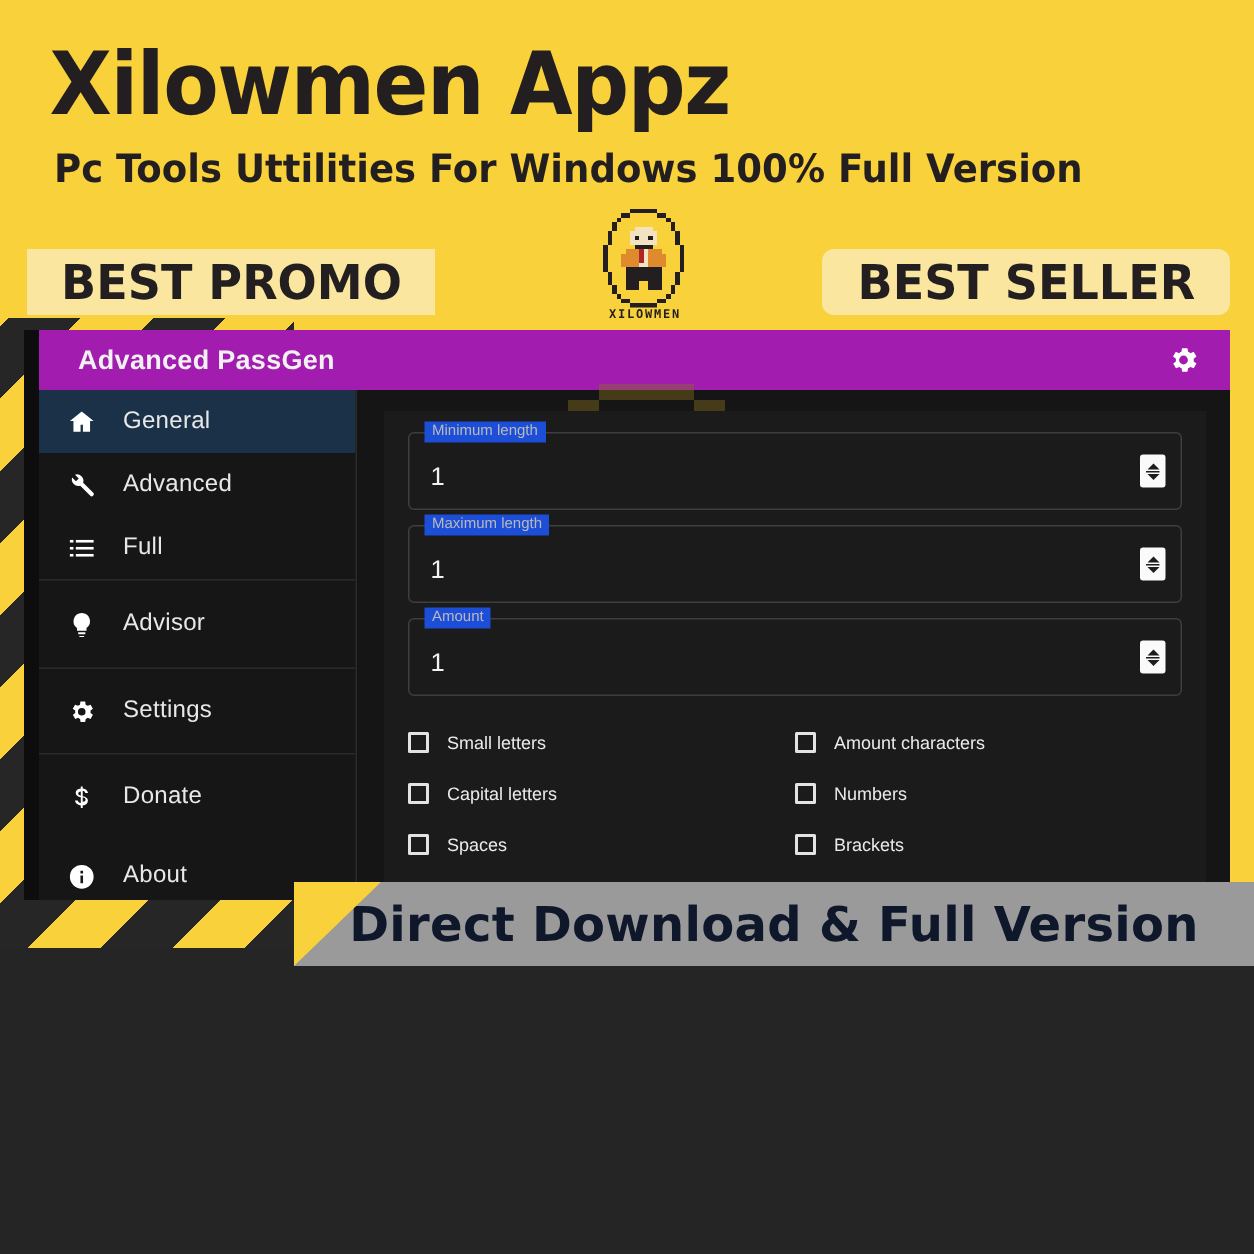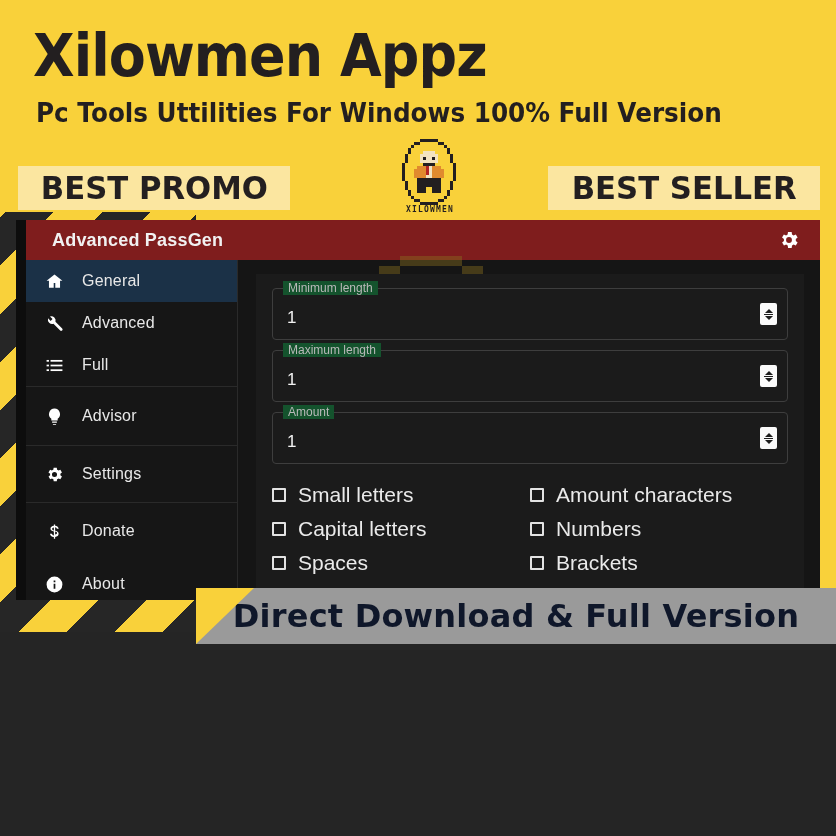--- a/index.html
+++ b/index.html
@@ -39,7 +39,7 @@
     transform:scaleX(0.96);
   }
   .badge-left{ left:18px; width:272px; justify-content:center;text-align:center; }
-  .badge-right{ left:548px; width:272px; justify-content:center; }
+  .badge-right{ left:548px; width:272px; justify-content:center;border-radius:8px; }
 
   
   .logo-wrap{

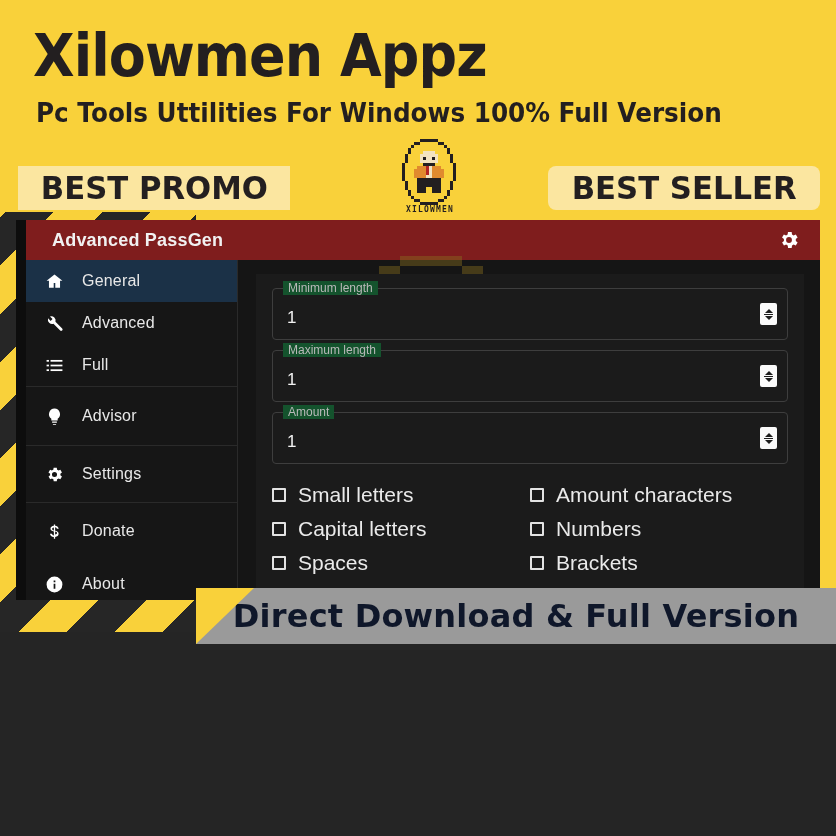--- a/index.html
+++ b/index.html
@@ -75,7 +75,7 @@
   }
   .titlebar{
     position:absolute; left:0; top:0; right:0; height:40px;
-    background:#7f1d1d; display:flex; align-items:center;
+    background:#a21caf; display:flex; align-items:center;
   }
   .titlebar-title{
     margin-left:26px; color:#f1f1f1; font-size:18px; font-weight:bold;

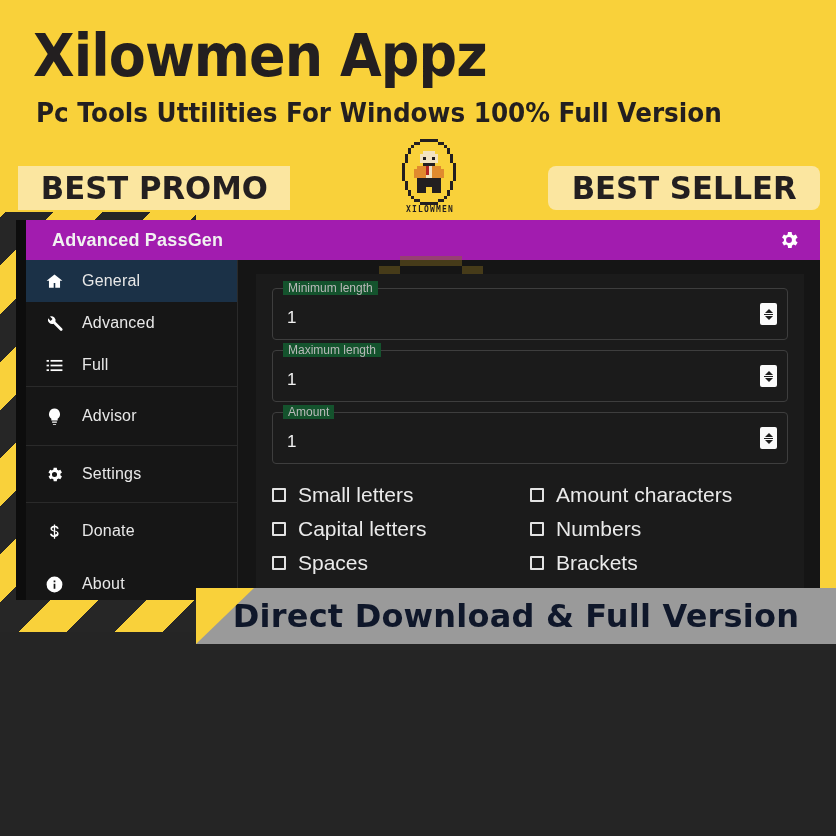--- a/index.html
+++ b/index.html
@@ -135,7 +135,7 @@
   }
   .field-legend{
     position:absolute; left:10px; top:-8px; padding:0 5px;
-    background:#14532d; color:#b9b9b9; font-size:12px; line-height:14px;
+    background:#1d4ed8; color:#b9b9b9; font-size:10px; line-height:14px;
   }
   .field-value{
     color:#f2f2f2; font-size:17px; flex:1; margin-top:8px;

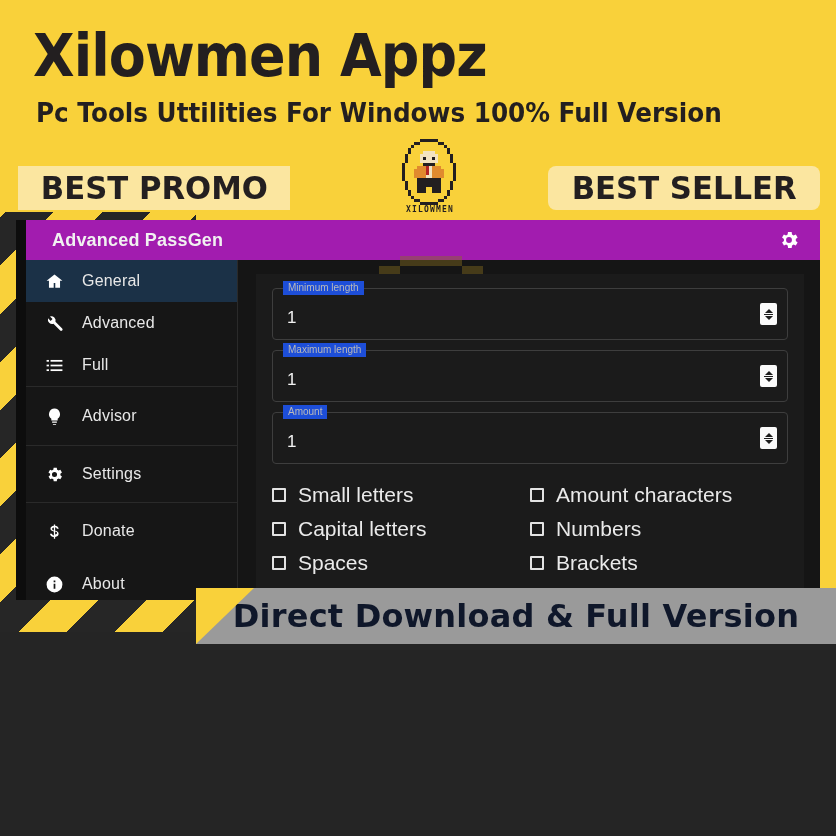--- a/index.html
+++ b/index.html
@@ -156,7 +156,7 @@
   }
   .check-col{ width:50%; }
   .check-row{
-    display:flex; align-items:center; height:34px; color:#eaeaea; font-size:21px;
+    display:flex; align-items:center; height:34px; color:#eaeaea; font-size:12px;
   }
   .cbox{
     width:14px; height:14px; border:2px solid #e3e3e3; border-radius:1px;

